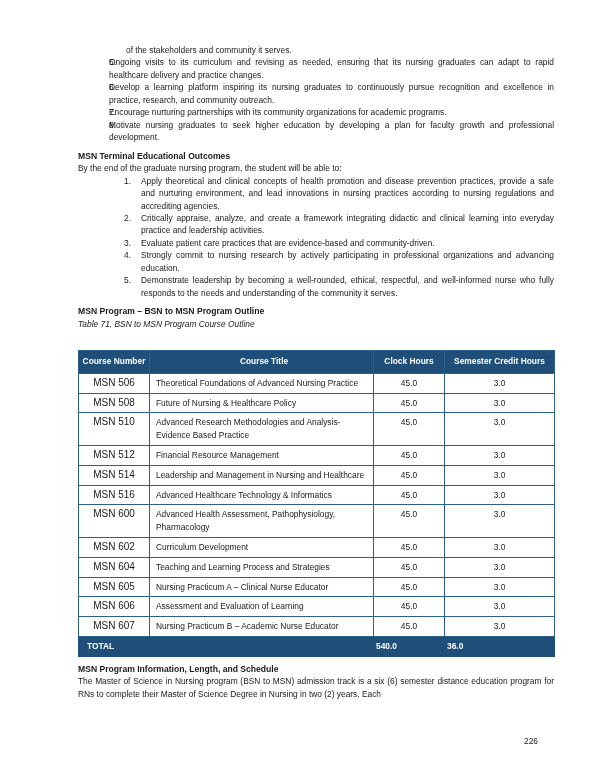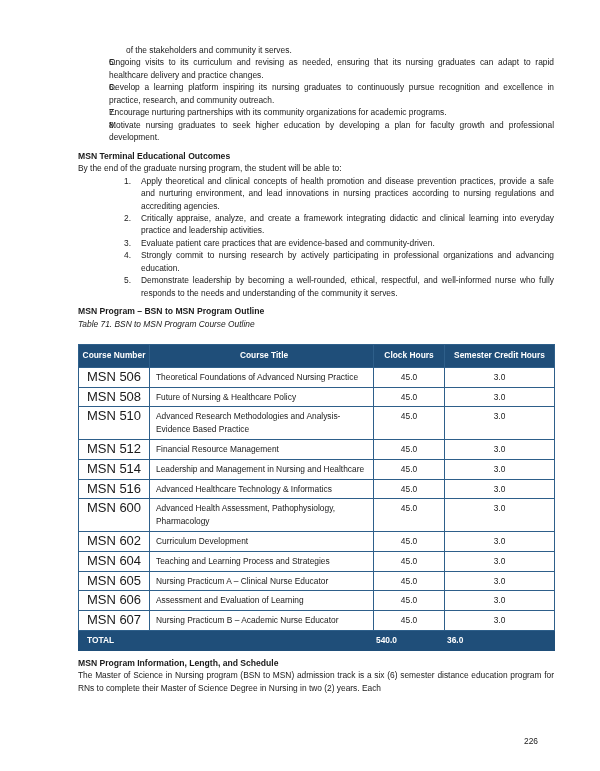--- a/index.html
+++ b/index.html
@@ -162,7 +162,7 @@
     text-align: right;
     color: #1a1a1a;
   }
-  .tbl-wrap { margin-top: 14px; }
+  .tbl-wrap { margin-top: 20px; }
 </style>
 </head>
 <body>

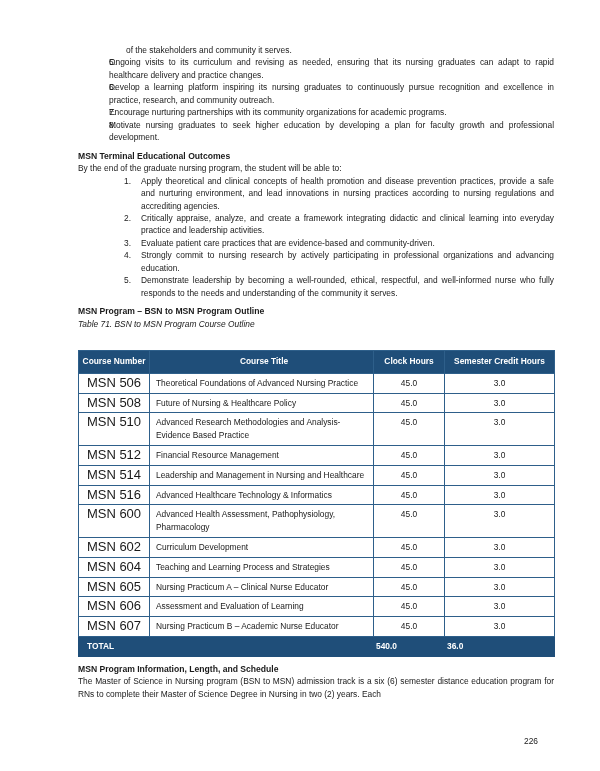--- a/index.html
+++ b/index.html
@@ -113,7 +113,7 @@
   }
   table.course-table td.c-num {
     text-align: center;
-    font-size: 13px;
+    font-size: 10px;
     line-height: 12.8px;
     padding: 3px 2px 3px 2px;
   }

